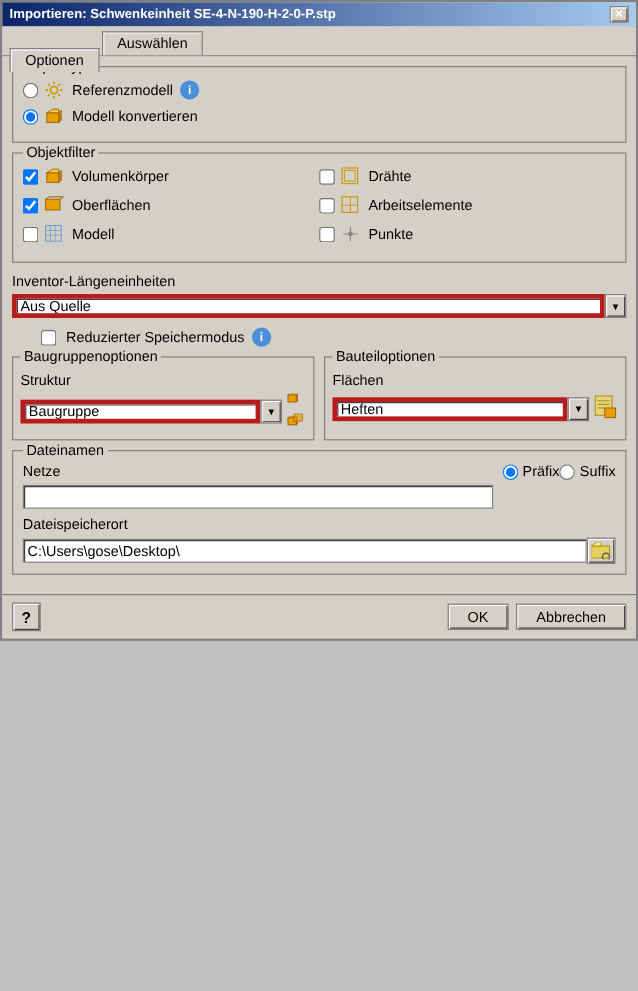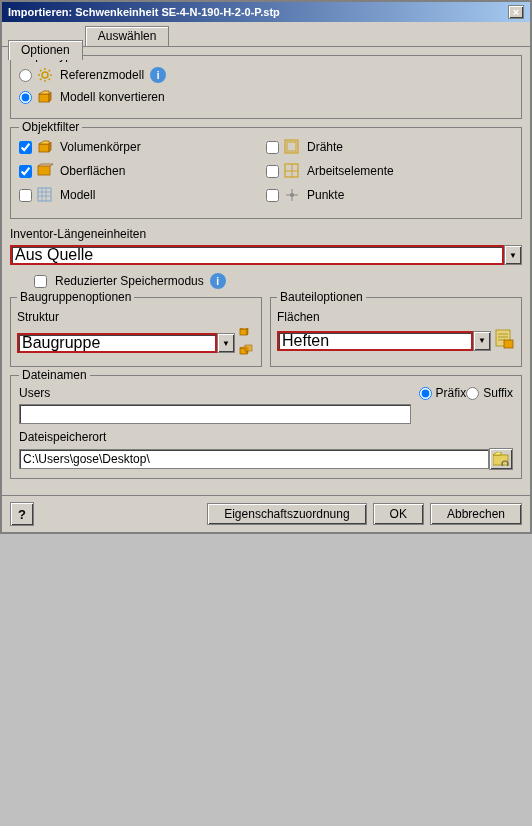--- a/index.html
+++ b/index.html
@@ -147,11 +147,11 @@
     .full-combo input[type="text"], .full-combo-input {
       flex: 1;
       height: 20px;
-      border: 2px solid #b91c1c;
+      border: 4px solid #b91c1c;
       box-shadow: inset 1px 1px #404040;
       background: white;
       padding: 1px 3px;
-      font-size: 16px;
+      font-size: 12px;
     }
     .section-label {
       font-size: 12px;

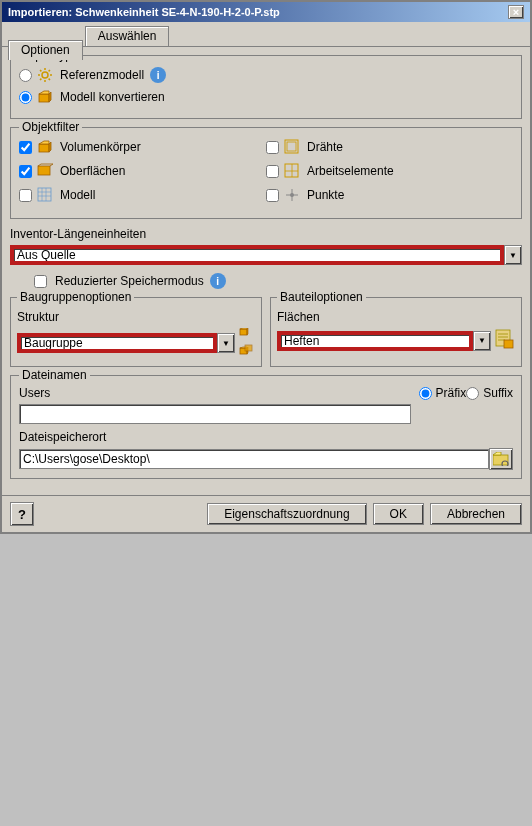--- a/index.html
+++ b/index.html
@@ -440,7 +440,7 @@
       <div class="group-content">
         <div class="name-row">
           <div class="name-input-area">
-            <div class="section-label">Users</div>
+            <div class="section-label">Netze</div>
             <input type="text" class="text-input" style="width: 100%;">
           </div>
           <div class="suffix-prefix-area">

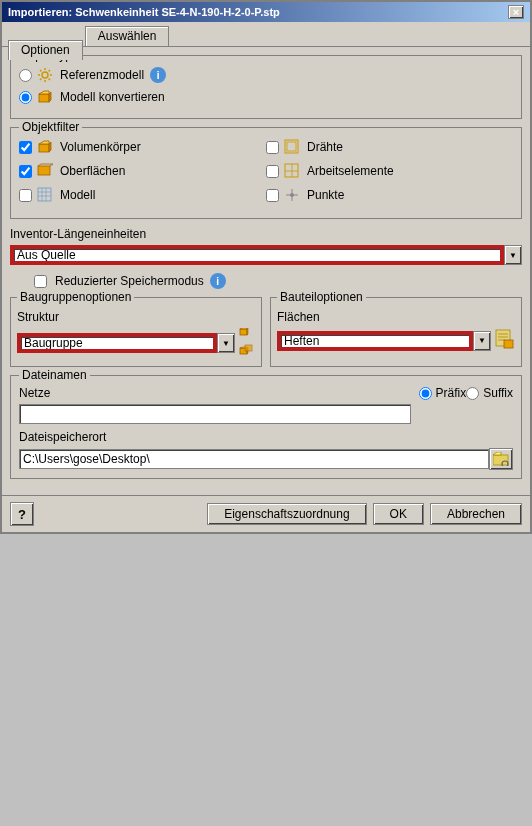--- a/index.html
+++ b/index.html
@@ -476,7 +476,6 @@
   <div class="bottom-bar">
     <div class="help-btn">?</div>
     <div class="spacer"></div>
-    <button class="win-button">Eigenschaftszuordnung</button>
     <button class="win-button">OK</button>
     <button class="win-button">Abbrechen</button>
   </div>

